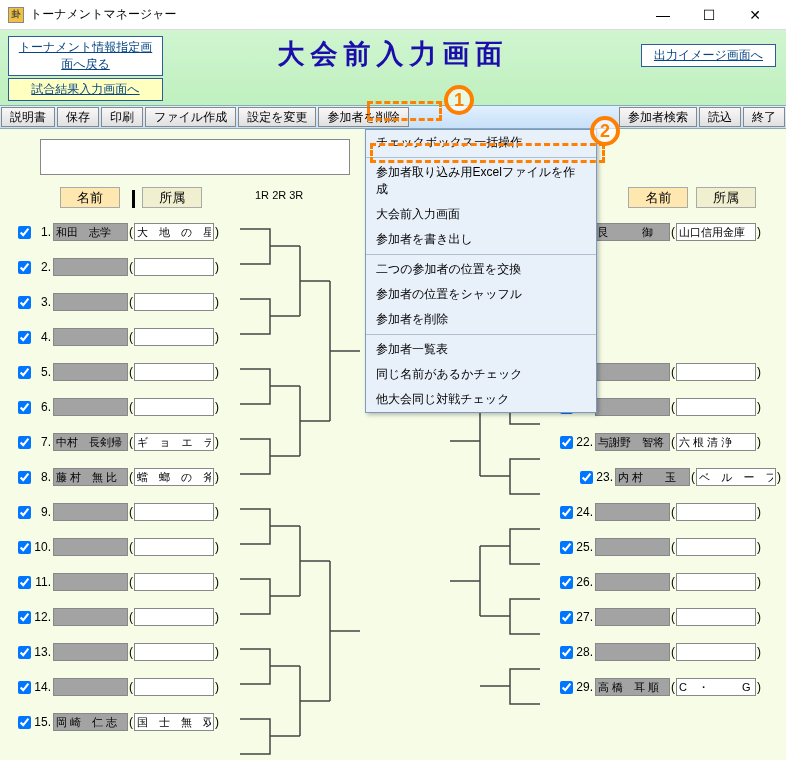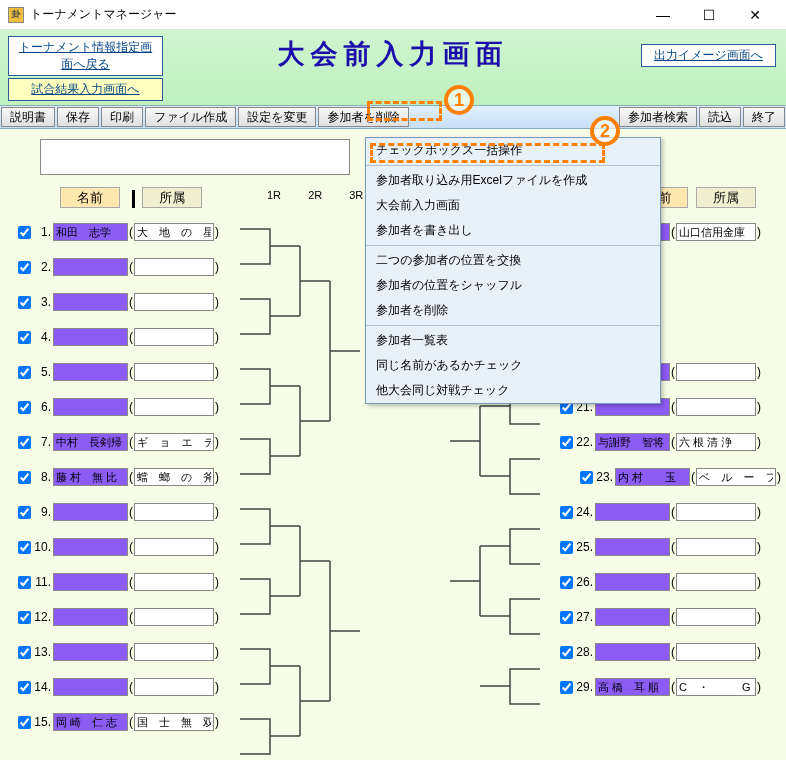--- a/index.html
+++ b/index.html
@@ -54,7 +54,7 @@
 .anno-dashed { border: 3px dashed #ff7f00; position: absolute; z-index: 55; pointer-events: none;}
 
 
-.dropdown { position: absolute; left: 365px; top: 8px; width: 296px; background: #e8f0fa; border: 1px solid #7a9ac0; box-shadow: 2px 2px 4px rgba(0,0,0,0.25); z-index: 50; font-size: 12px; }
+.dropdown { position: absolute; left: 365px; top: 0; width: 232px; background: #e8f0fa; border: 1px solid #7a9ac0; box-shadow: 2px 2px 4px rgba(0,0,0,0.25); z-index: 50; font-size: 12px; }
 .dropdown .menu-item { padding: 4px 10px; cursor: pointer; }
 .dropdown hr { border: none; border-top: 1px solid #b0c0d0; margin: 2px 0;}
 

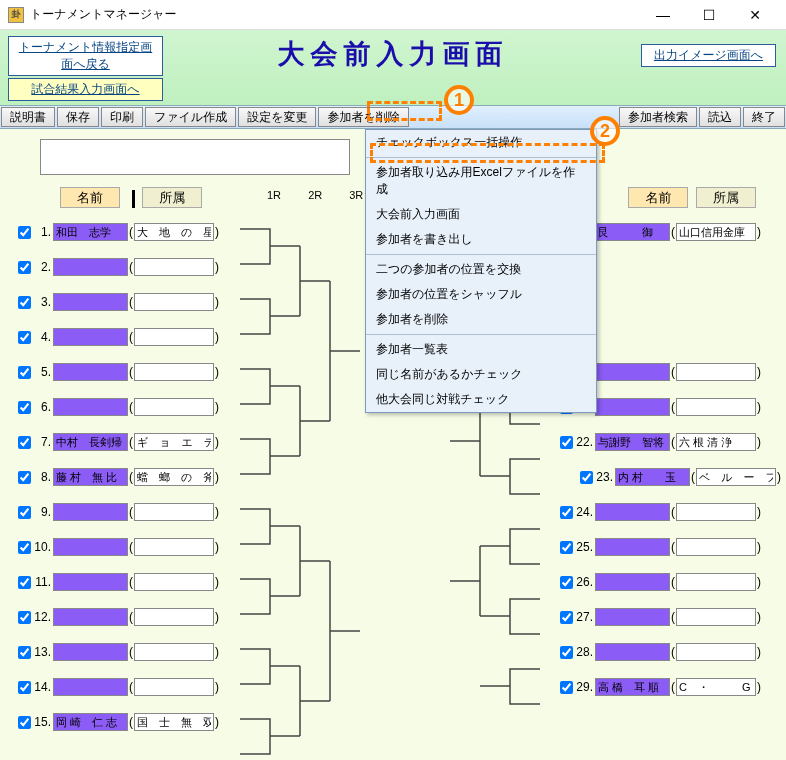--- a/index.html
+++ b/index.html
@@ -36,7 +36,7 @@
 .col-headers span.aff-hdr { background: #f0f0d0; border: 1px solid #aaa; padding: 2px 16px; }
 .col-headers .divider { display: inline-block; width: 3px; height: 18px; background: #000; vertical-align: middle; margin: 0 4px; }
 .round-hdrs { position: absolute; top: 60px; left: 255px; font-size: 11px; }
-.round-hdrs span { margin: 0 12px; }
+.round-hdrs span { margin: 0 0; }
 
 
 .entry-row { position: absolute; display: flex; align-items: center; height: 22px; font-size: 12px; }

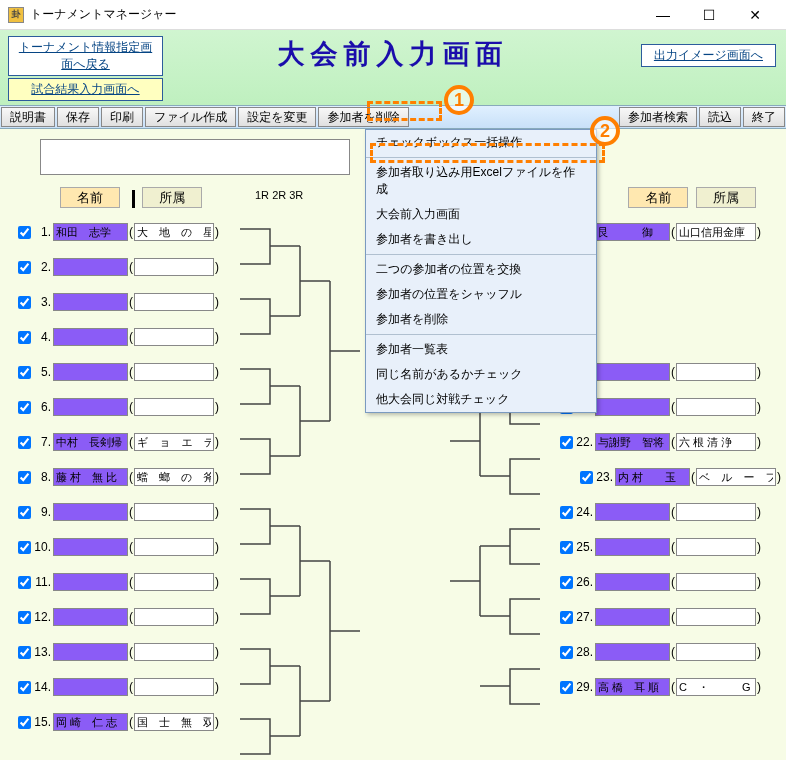--- a/index.html
+++ b/index.html
@@ -42,7 +42,7 @@
 .entry-row { position: absolute; display: flex; align-items: center; height: 22px; font-size: 12px; }
 .entry-row input[type=checkbox]{ margin-right: 2px;}
 .entry-row .num { width: 18px; text-align: right; margin-right: 2px;}
-.entry-row .name-field { width: 75px; height: 18px; border: 1px solid #888; background: #8b5cf6; font-size: 11px; padding: 0 2px; }
+.entry-row .name-field { width: 75px; height: 18px; border: 1px solid #888; background: #a3a3a3; font-size: 11px; padding: 0 2px; }
 .entry-row .aff-field { width: 80px; height: 18px; border: 1px solid #888; background: #fff; font-size: 11px; padding: 0 2px; }
 .entry-row .paren { margin: 0 1px; }
 

